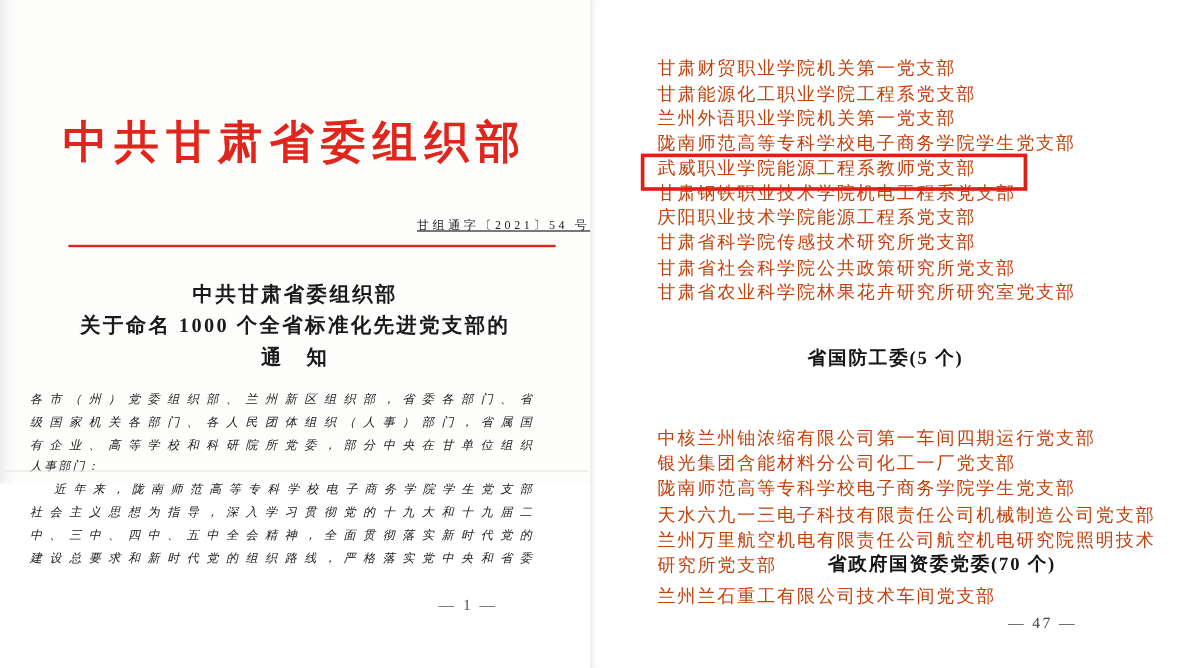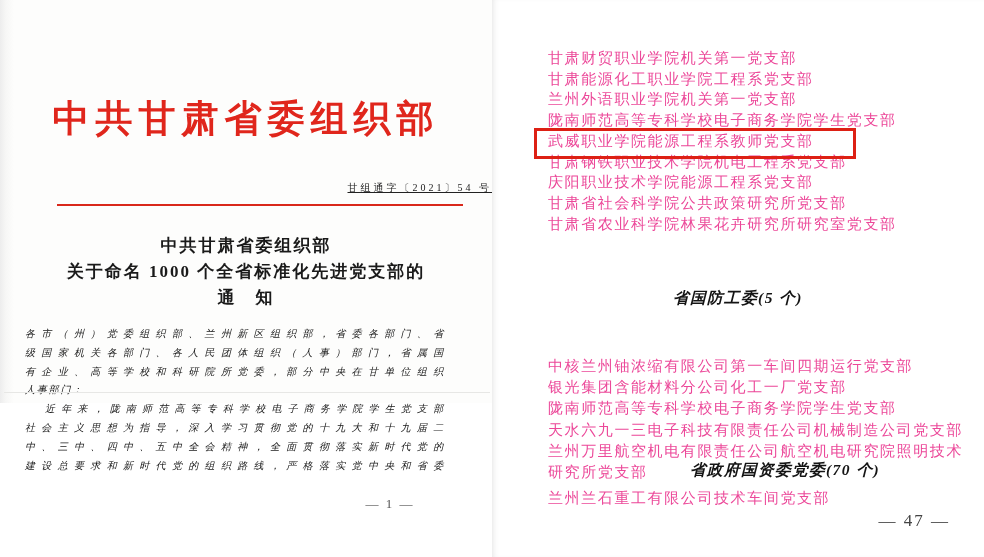--- a/index.html
+++ b/index.html
@@ -30,7 +30,7 @@
   
   .right-page { position:absolute; left:492px; top:0; width:492px; height:557px; background:#ffffff;
                 box-shadow:inset 5px 0 7px -5px rgba(0,0,0,0.14); }
-  .list { position:absolute; left:56px; width:422px; font-size:15px; letter-spacing:1.6px; color:#ec4899; }
+  .list { position:absolute; left:56px; width:422px; font-size:15px; letter-spacing:1.6px; color:#c2410c; }
   .list-a { top:48px; line-height:20.7px; }
   .list-b { top:316px; line-height:21.2px;margin-top:40px; }
   .list-c { top:488px; line-height:20px; }

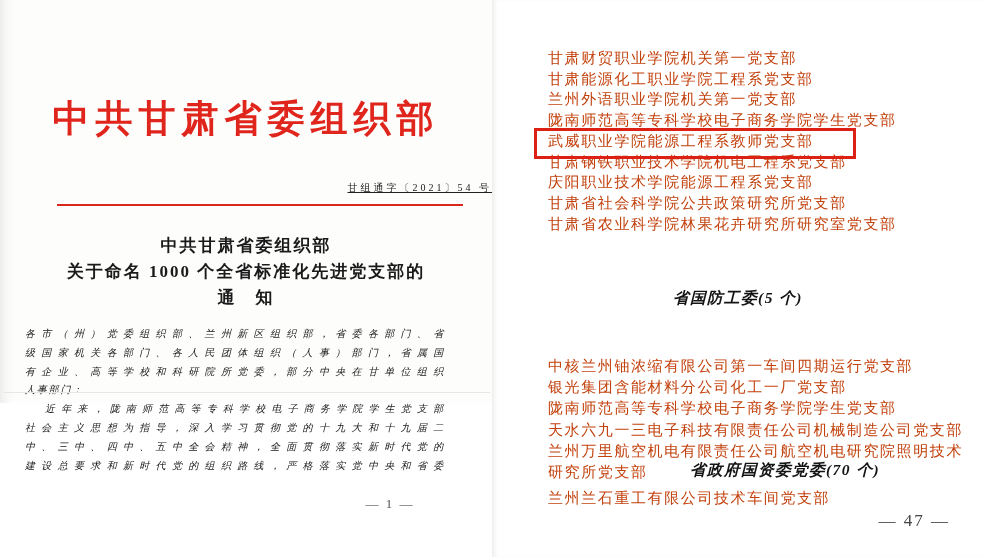--- a/index.html
+++ b/index.html
@@ -82,6 +82,7 @@
       <div class="row highlighted">武威职业学院能源工程系教师党支部</div>
       <div class="row">甘肃钢铁职业技术学院机电工程系党支部</div>
       <div class="row">庆阳职业技术学院能源工程系党支部</div>
+      <div class="row">甘肃省科学院传感技术研究所党支部</div>
       <div class="row">甘肃省社会科学院公共政策研究所党支部</div>
       <div class="row">甘肃省农业科学院林果花卉研究所研究室党支部</div>
     </div>

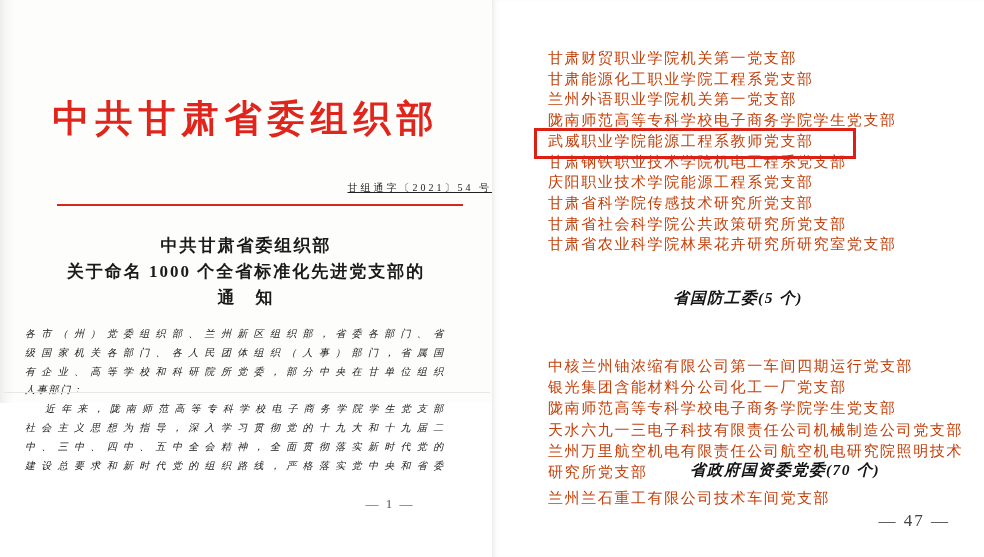--- a/index.html
+++ b/index.html
@@ -40,7 +40,7 @@
   .row.highlighted::before { content:""; position:absolute; left:-14px; top:-3px;
                              width:316px; height:25px; border:3px solid #dd2014; }
   .section-heading { position:absolute; left:0; width:100%; text-align:center;
-                     font-size:15.5px; font-weight:bold; letter-spacing:1.5px; color:#141414;font-style:italic; }
+                     font-size:15.5px; font-weight:bold; letter-spacing:1.5px; color:#141414; }
   .heading-1 { top:288px; }
   .heading-2 { top:460px;margin-left:47px; }
   .page-num-right { position:absolute; top:511px; left:348px; width:110px; text-align:right;

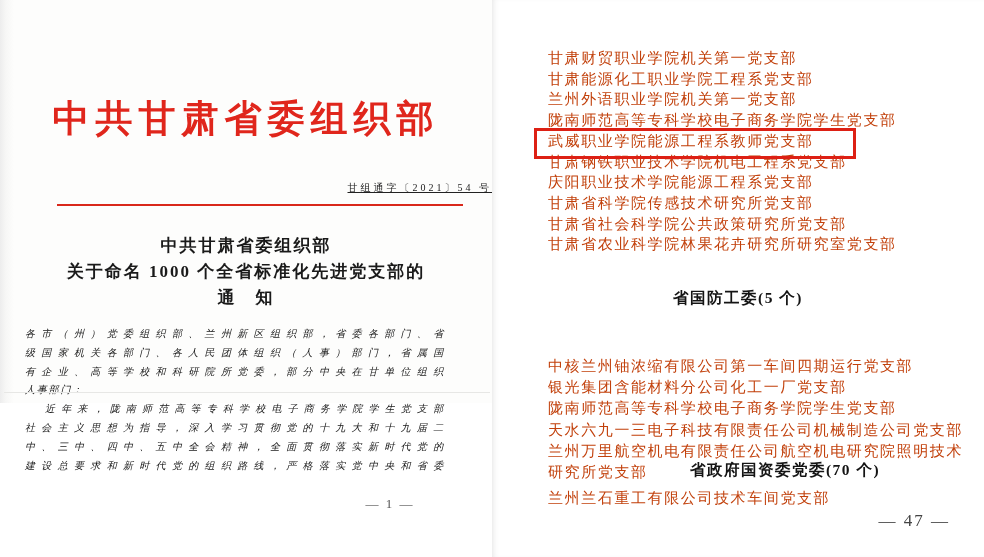--- a/index.html
+++ b/index.html
@@ -43,8 +43,8 @@
                      font-size:15.5px; font-weight:bold; letter-spacing:1.5px; color:#141414; }
   .heading-1 { top:288px; }
   .heading-2 { top:460px;margin-left:47px; }
-  .page-num-right { position:absolute; top:511px; left:348px; width:110px; text-align:right;
-                    font-size:17px; letter-spacing:2px; color:#444; }
+  .page-num-right { position:absolute; top:511px; left:348px; width:110px; text-align:left;
+                    font-size:13px; letter-spacing:2px; color:#444; }
 </style>
 </head>
 <body>

